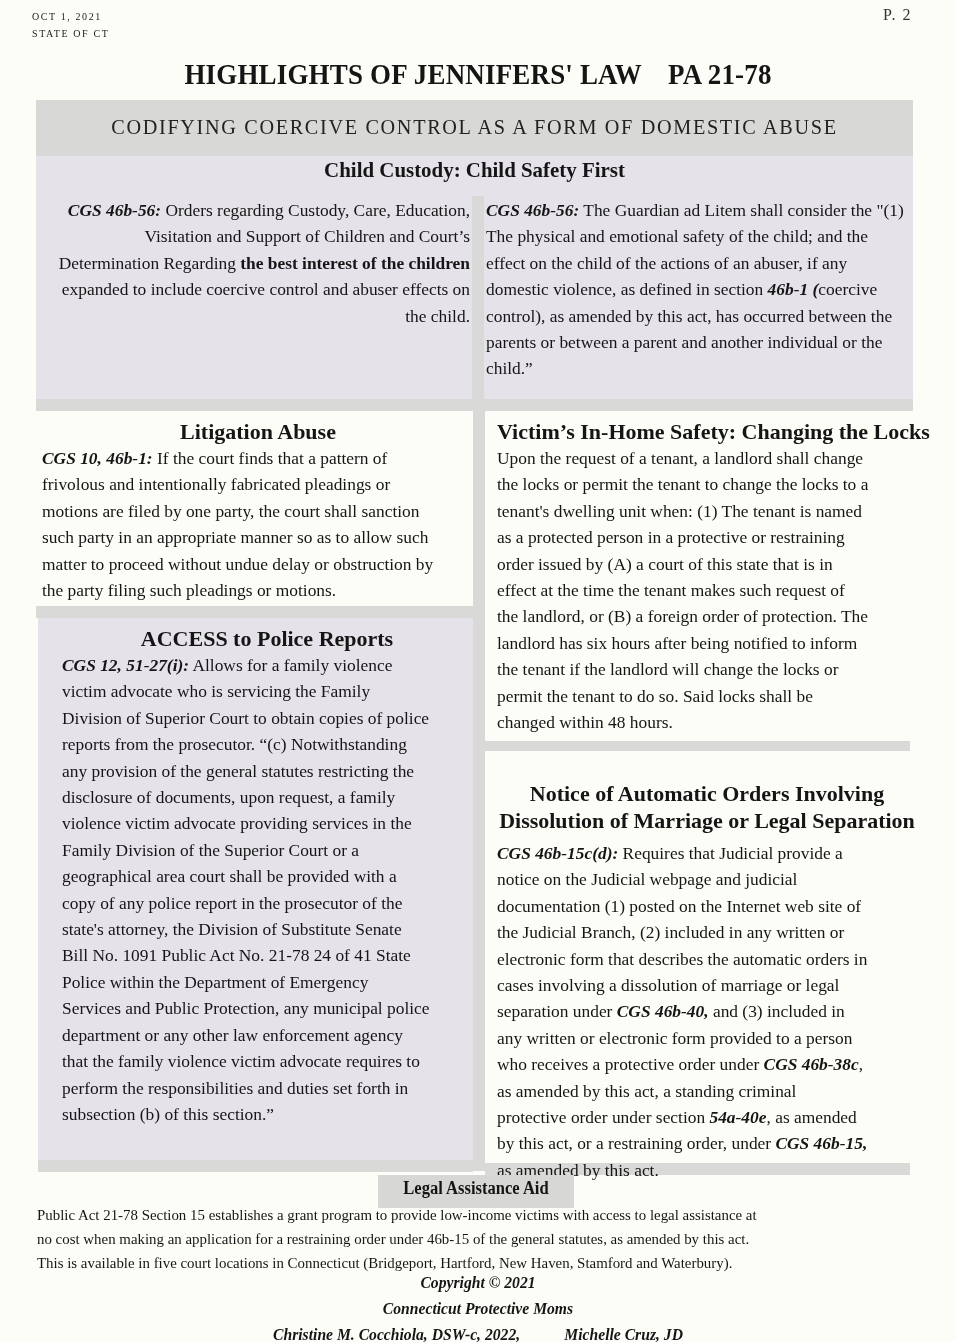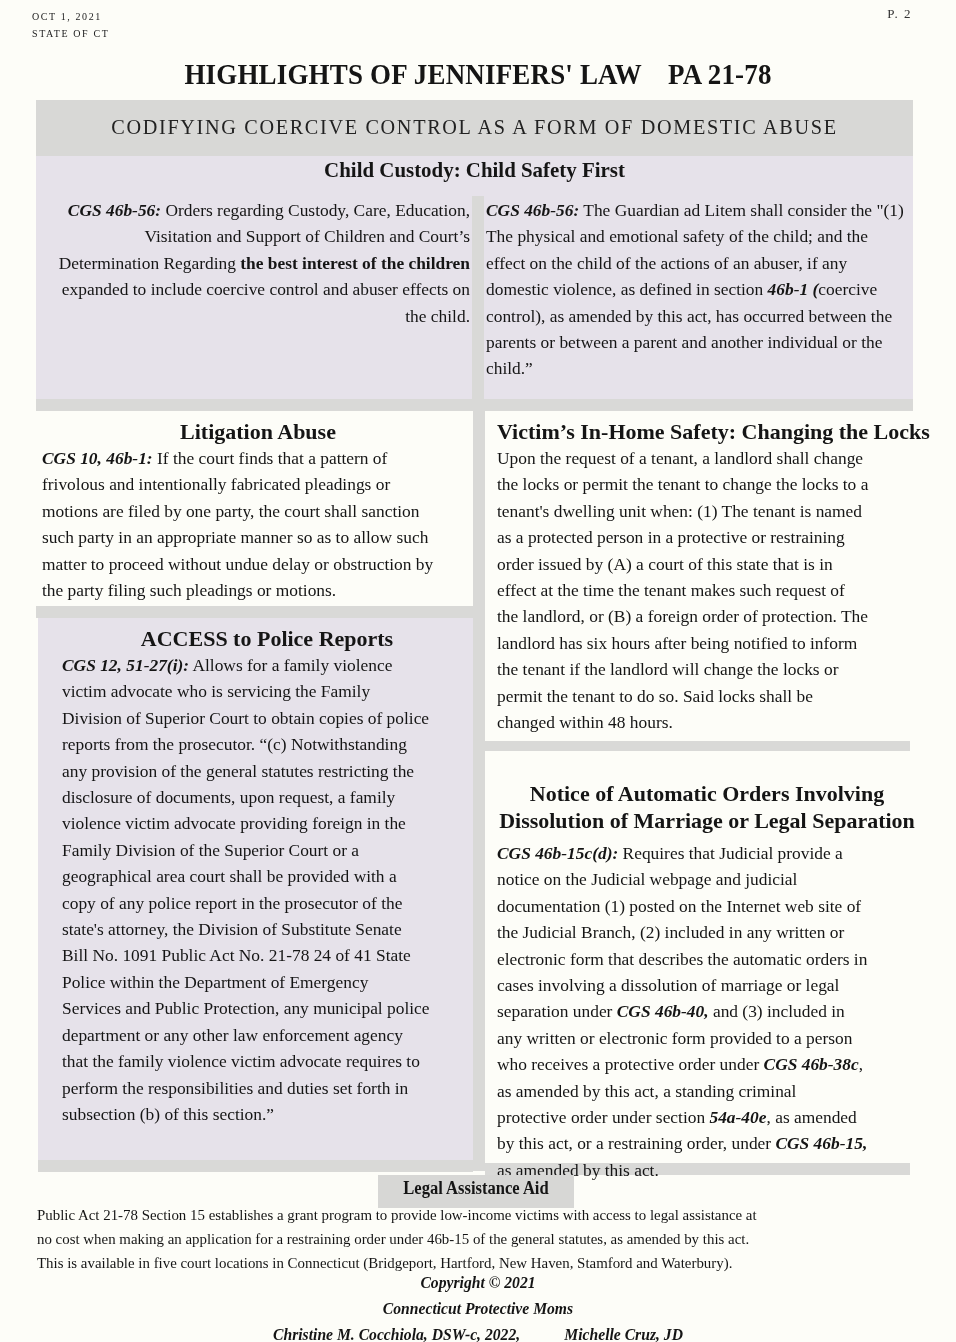--- a/index.html
+++ b/index.html
@@ -18,7 +18,7 @@
   }
   .page-no {
     right: 44px; top: 6px;
-    font-size: 13px; letter-spacing: 1.5px; color: #333;
+    font-size: 16px; letter-spacing: 1.5px; color: #333;
   }
   .title {
     left: 0; width: 956px; top: 58px; text-align: center;

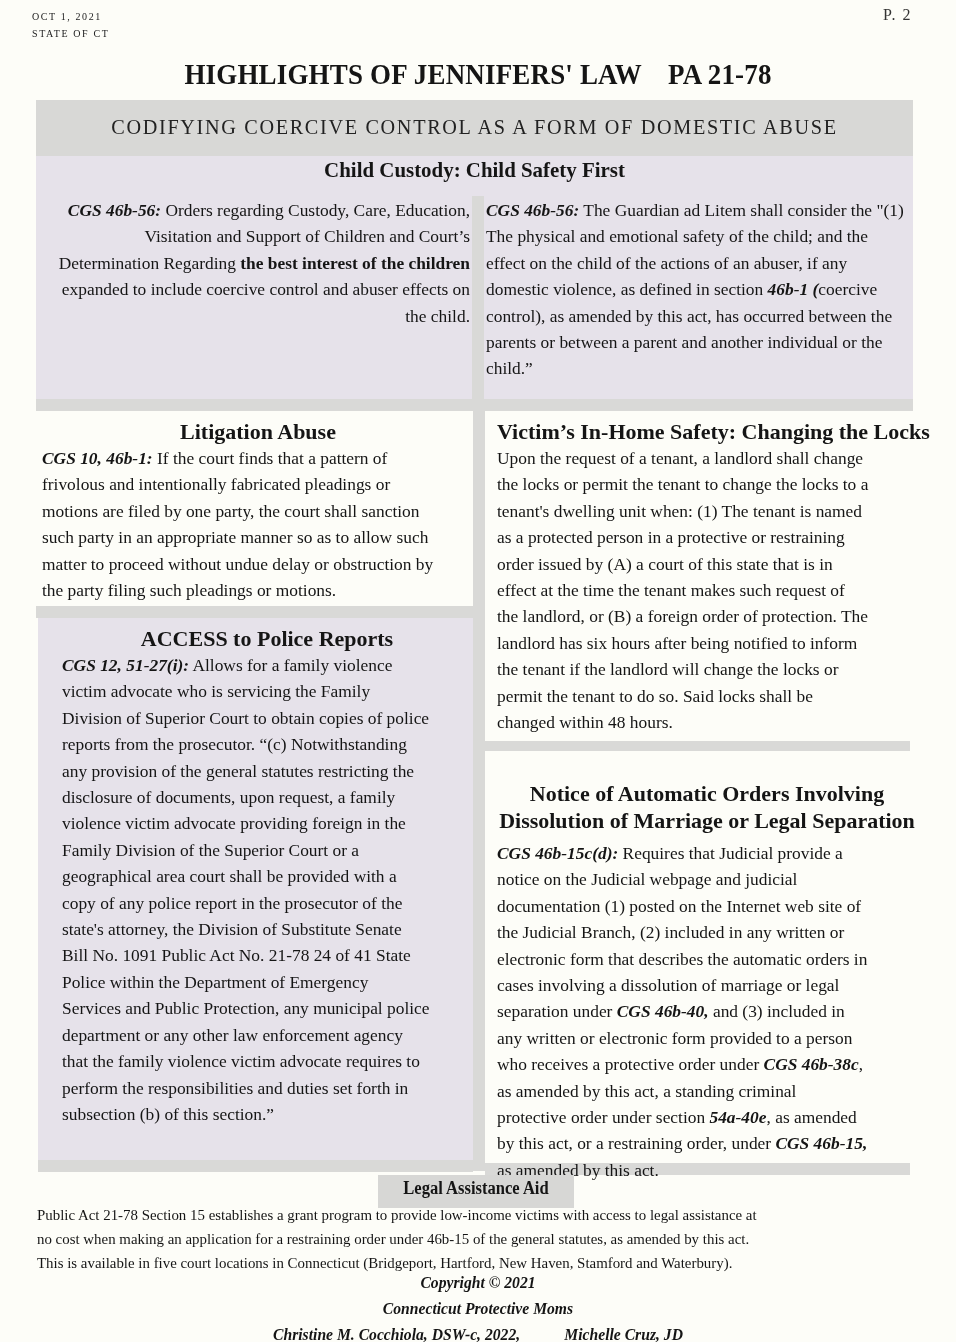--- a/index.html
+++ b/index.html
@@ -174,7 +174,7 @@
   <div>reports from the prosecutor. “(c) Notwithstanding</div>
   <div>any provision of the general statutes restricting the</div>
   <div>disclosure of documents, upon request, a family</div>
-  <div>violence victim advocate providing foreign in the</div>
+  <div>violence victim advocate providing services in the</div>
   <div>Family Division of the Superior Court or a</div>
   <div>geographical area court shall be provided with a</div>
   <div>copy of any police report in the prosecutor of the</div>

